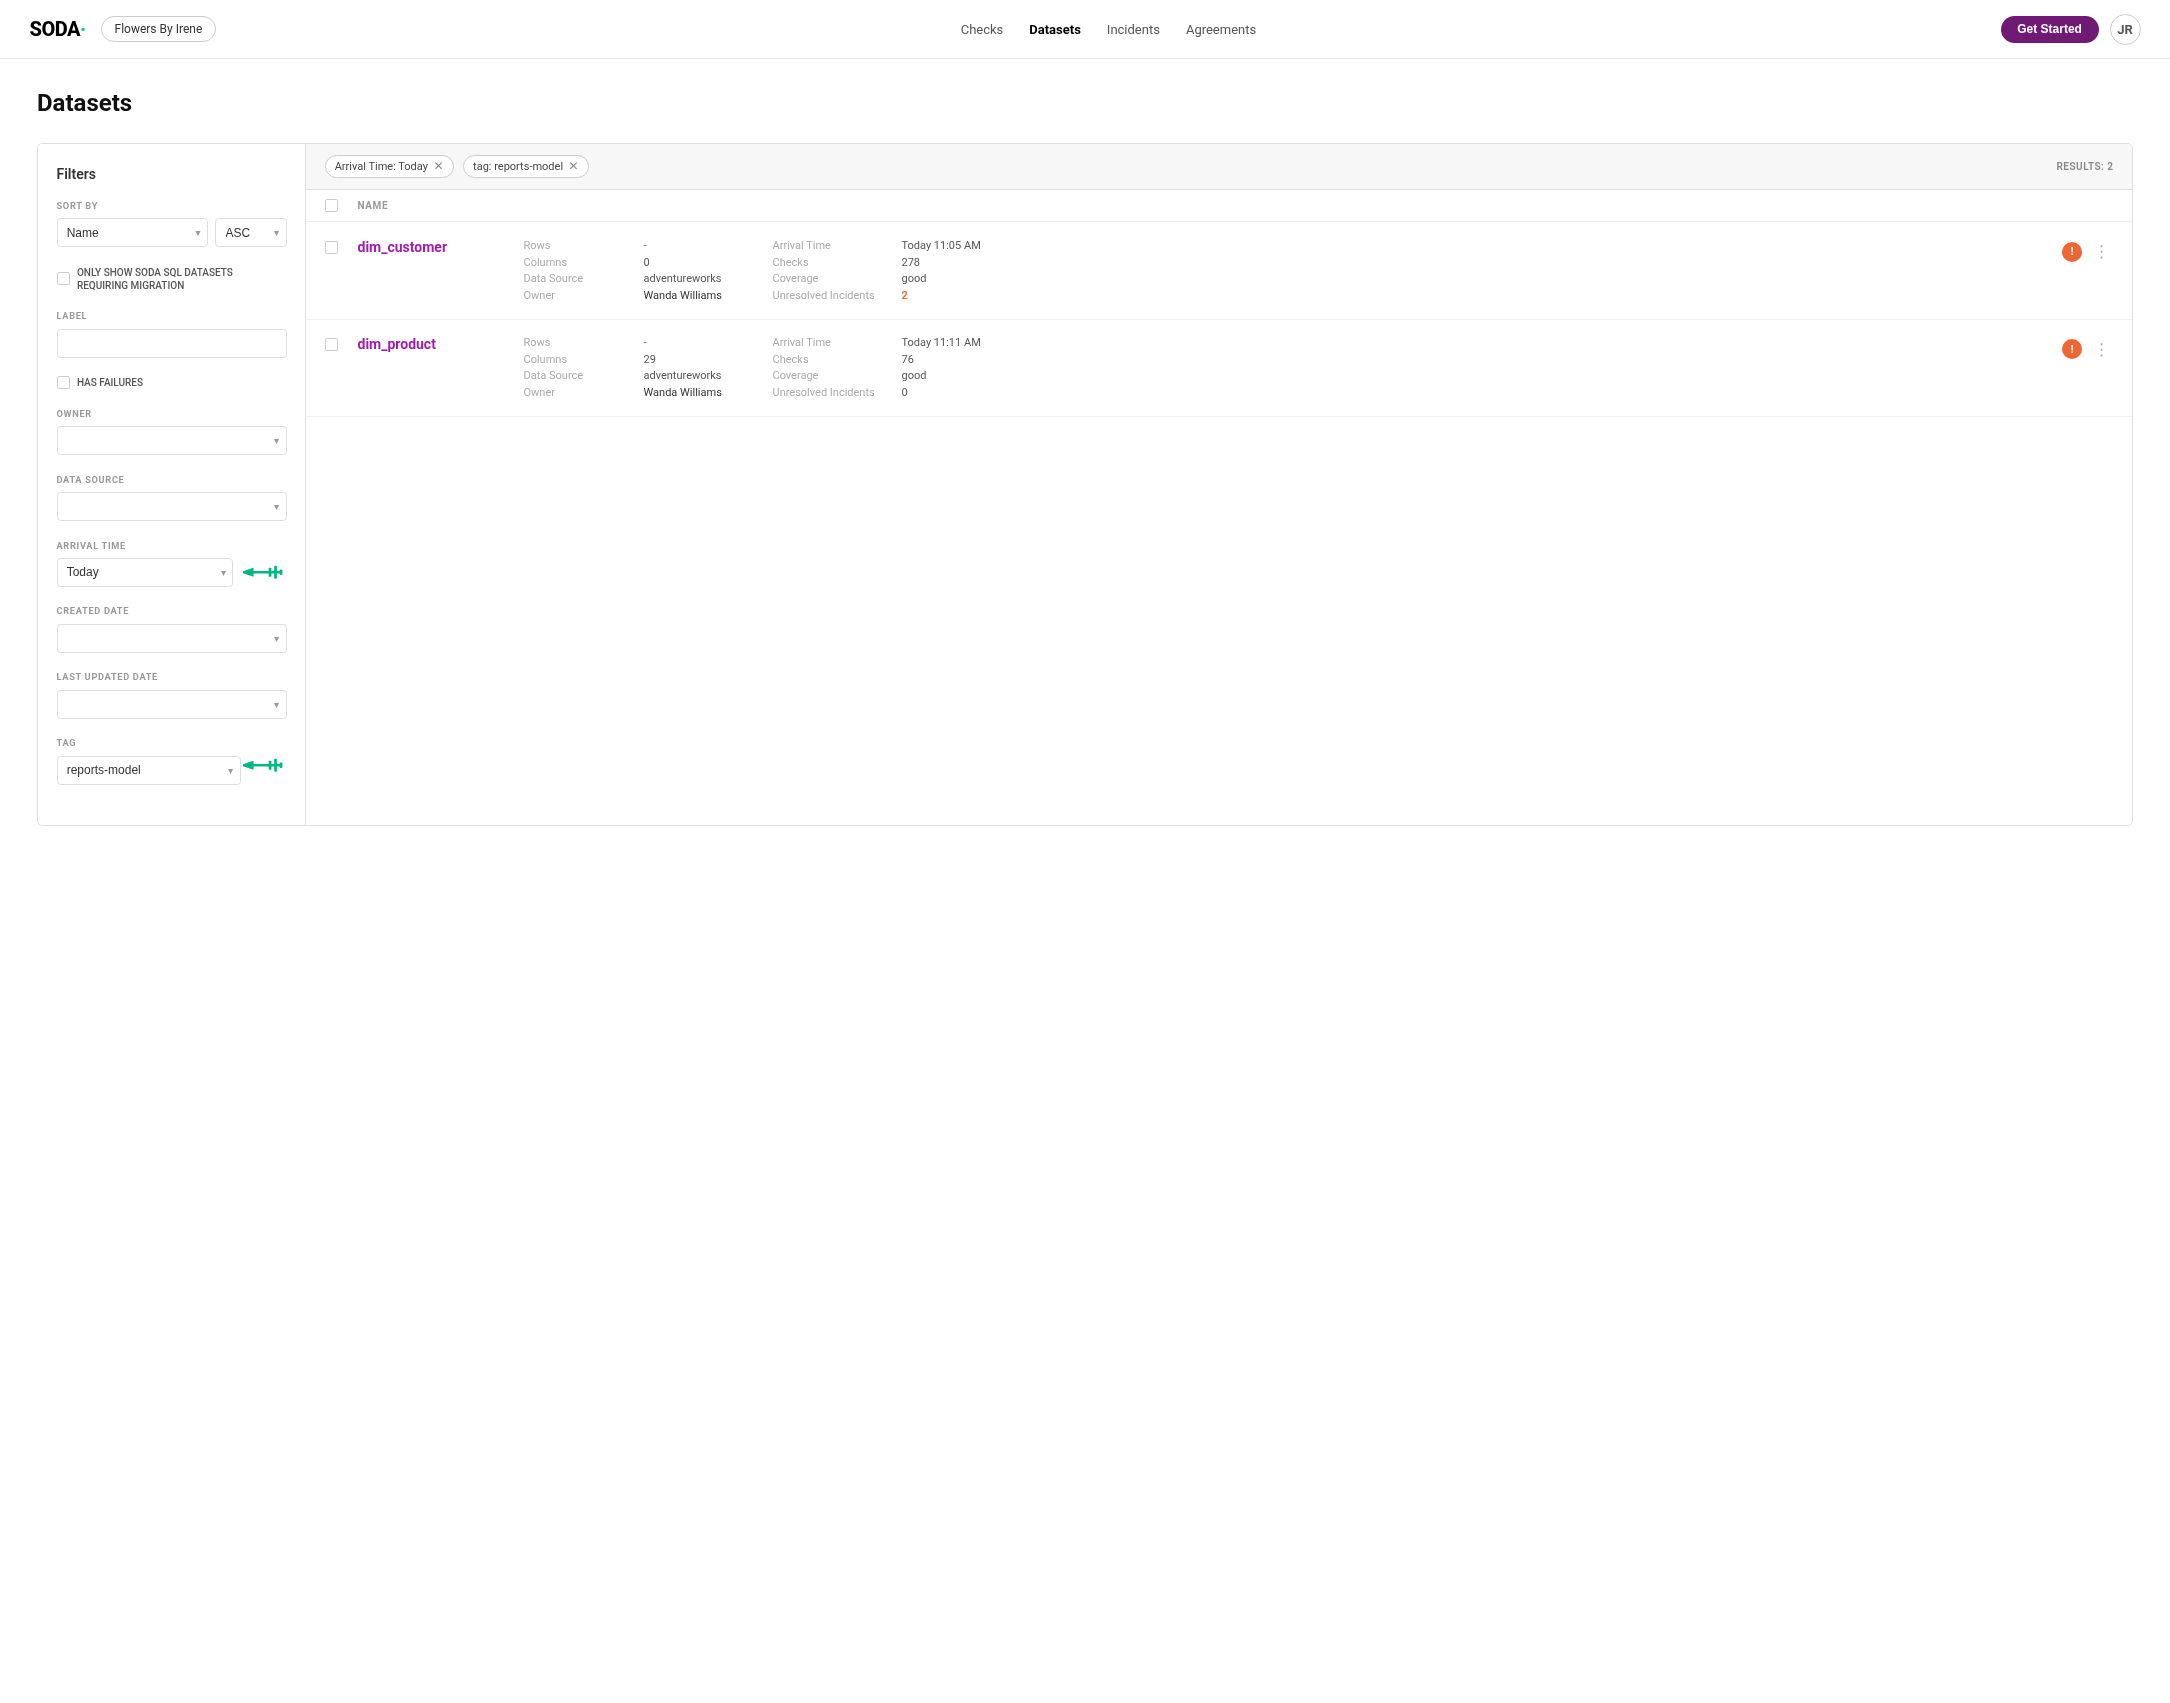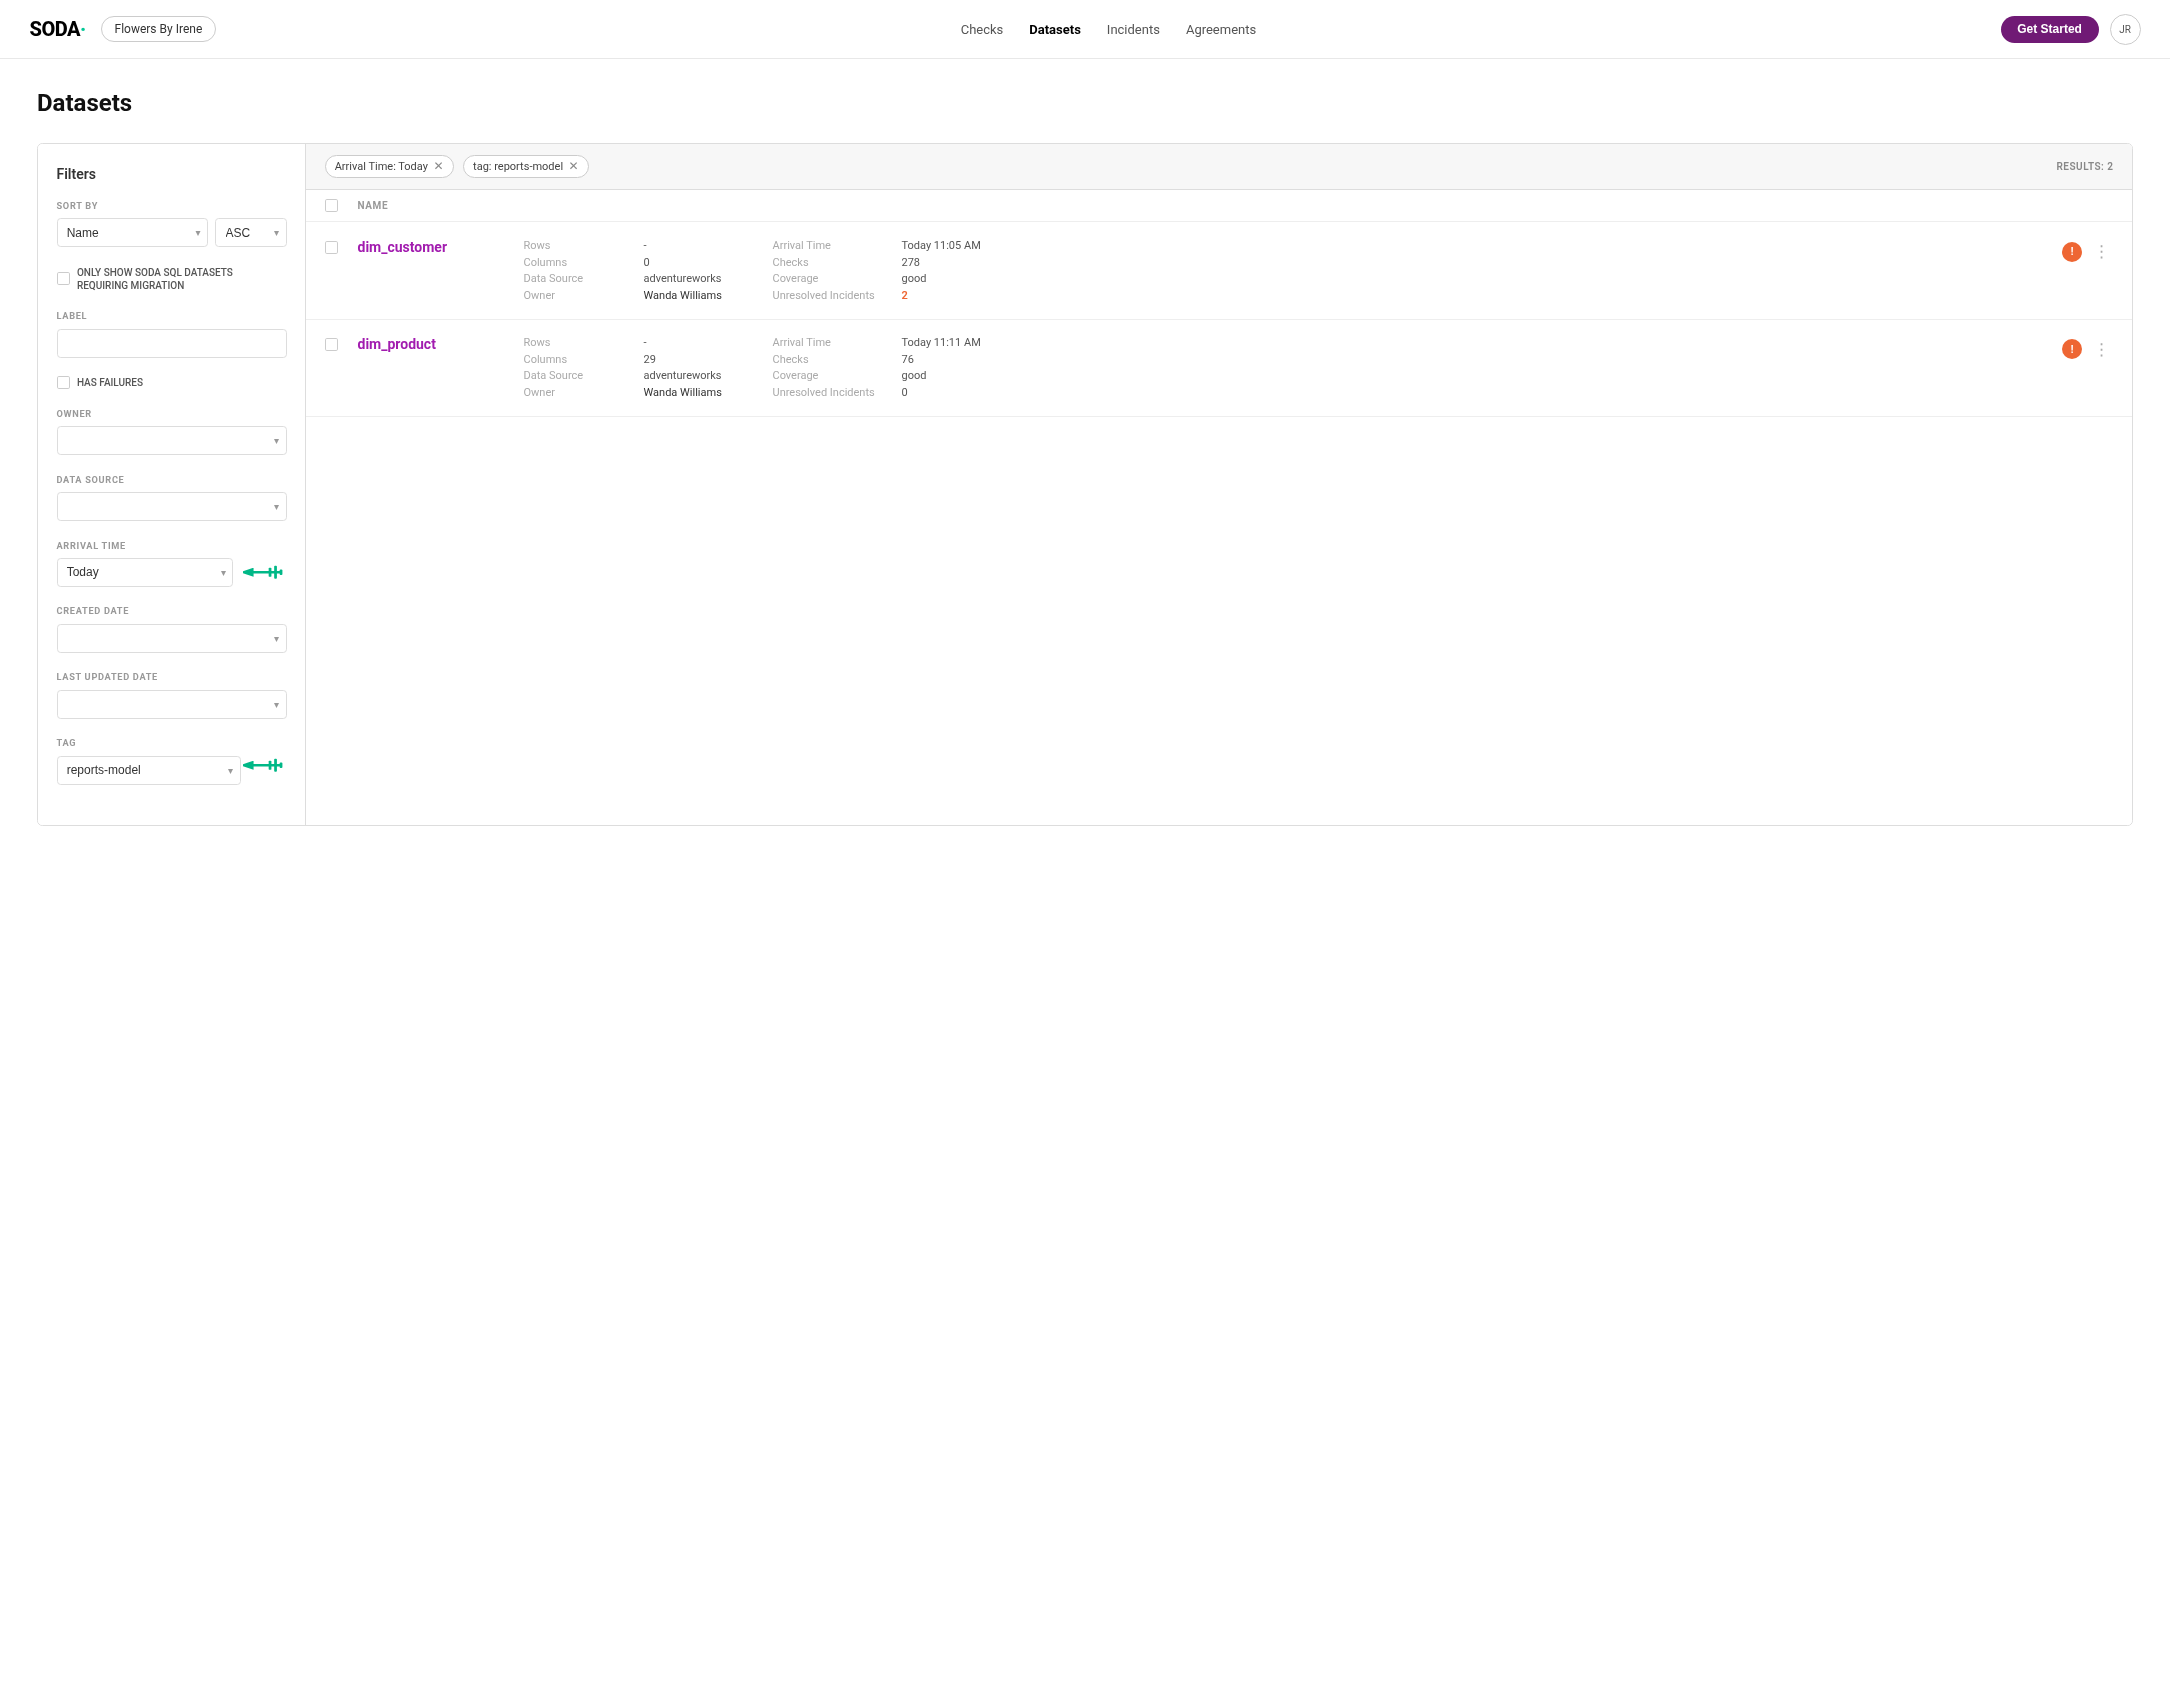--- a/index.html
+++ b/index.html
@@ -31,7 +31,7 @@
     .avatar {
       width: 31px; height: 31px; border-radius: 50%; border: 0.9px solid #ccc;
       display: flex; align-items: center; justify-content: center;
-      font-size: 10px; font-weight: 400; color: #555; cursor: pointer;
+      font-size: 13px; font-weight: 700; color: #555; cursor: pointer;
     }
 
     

